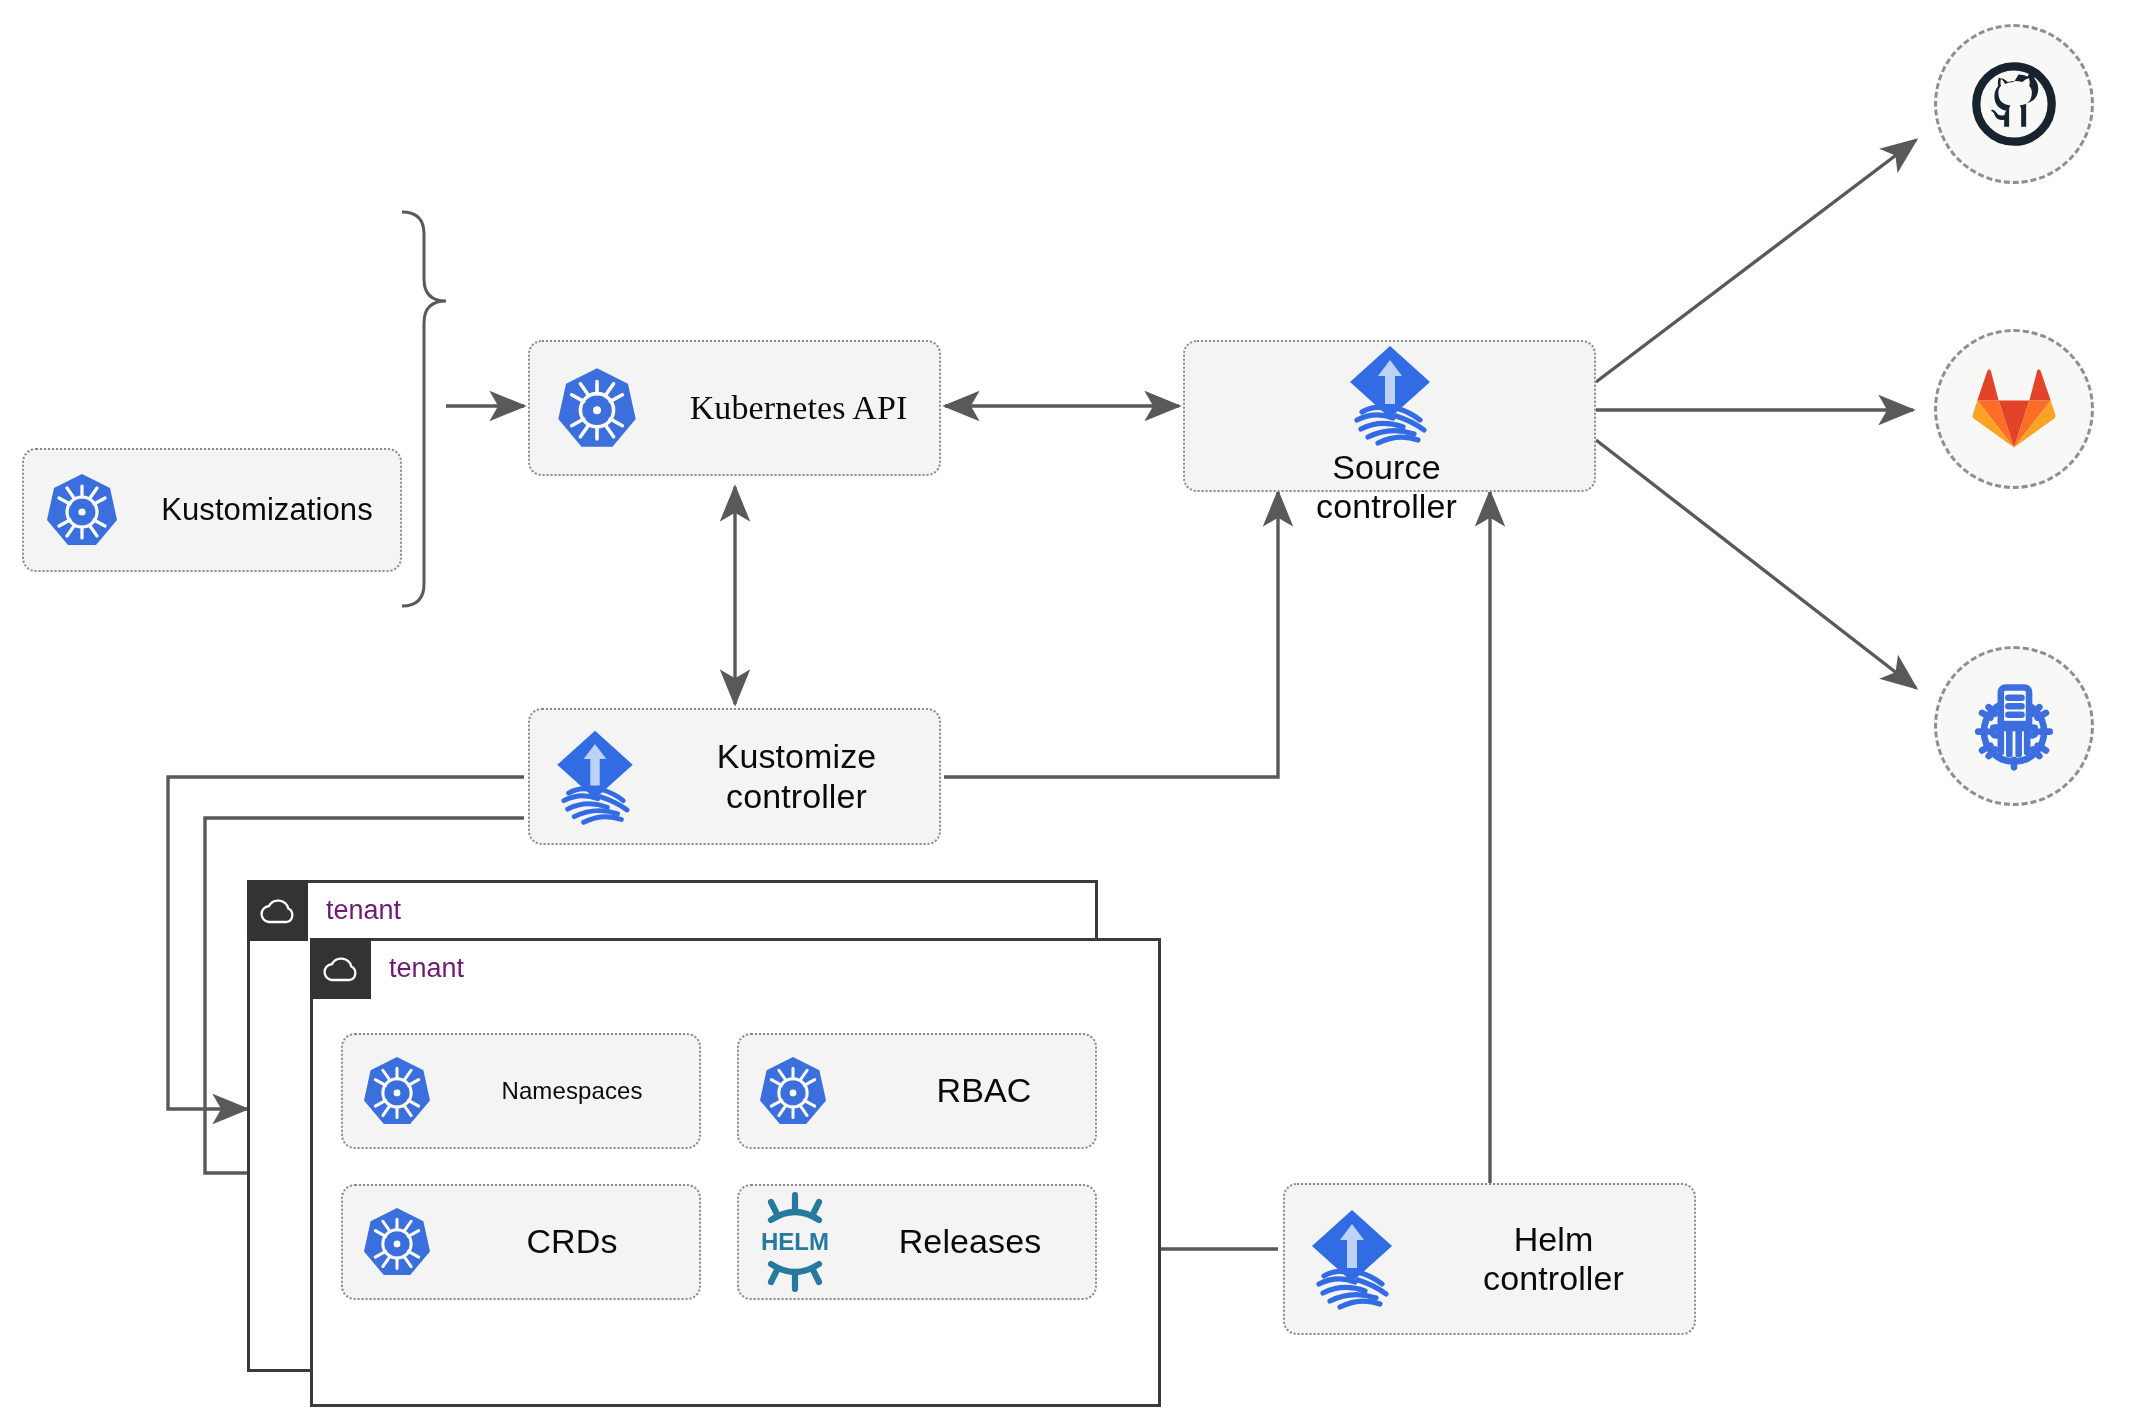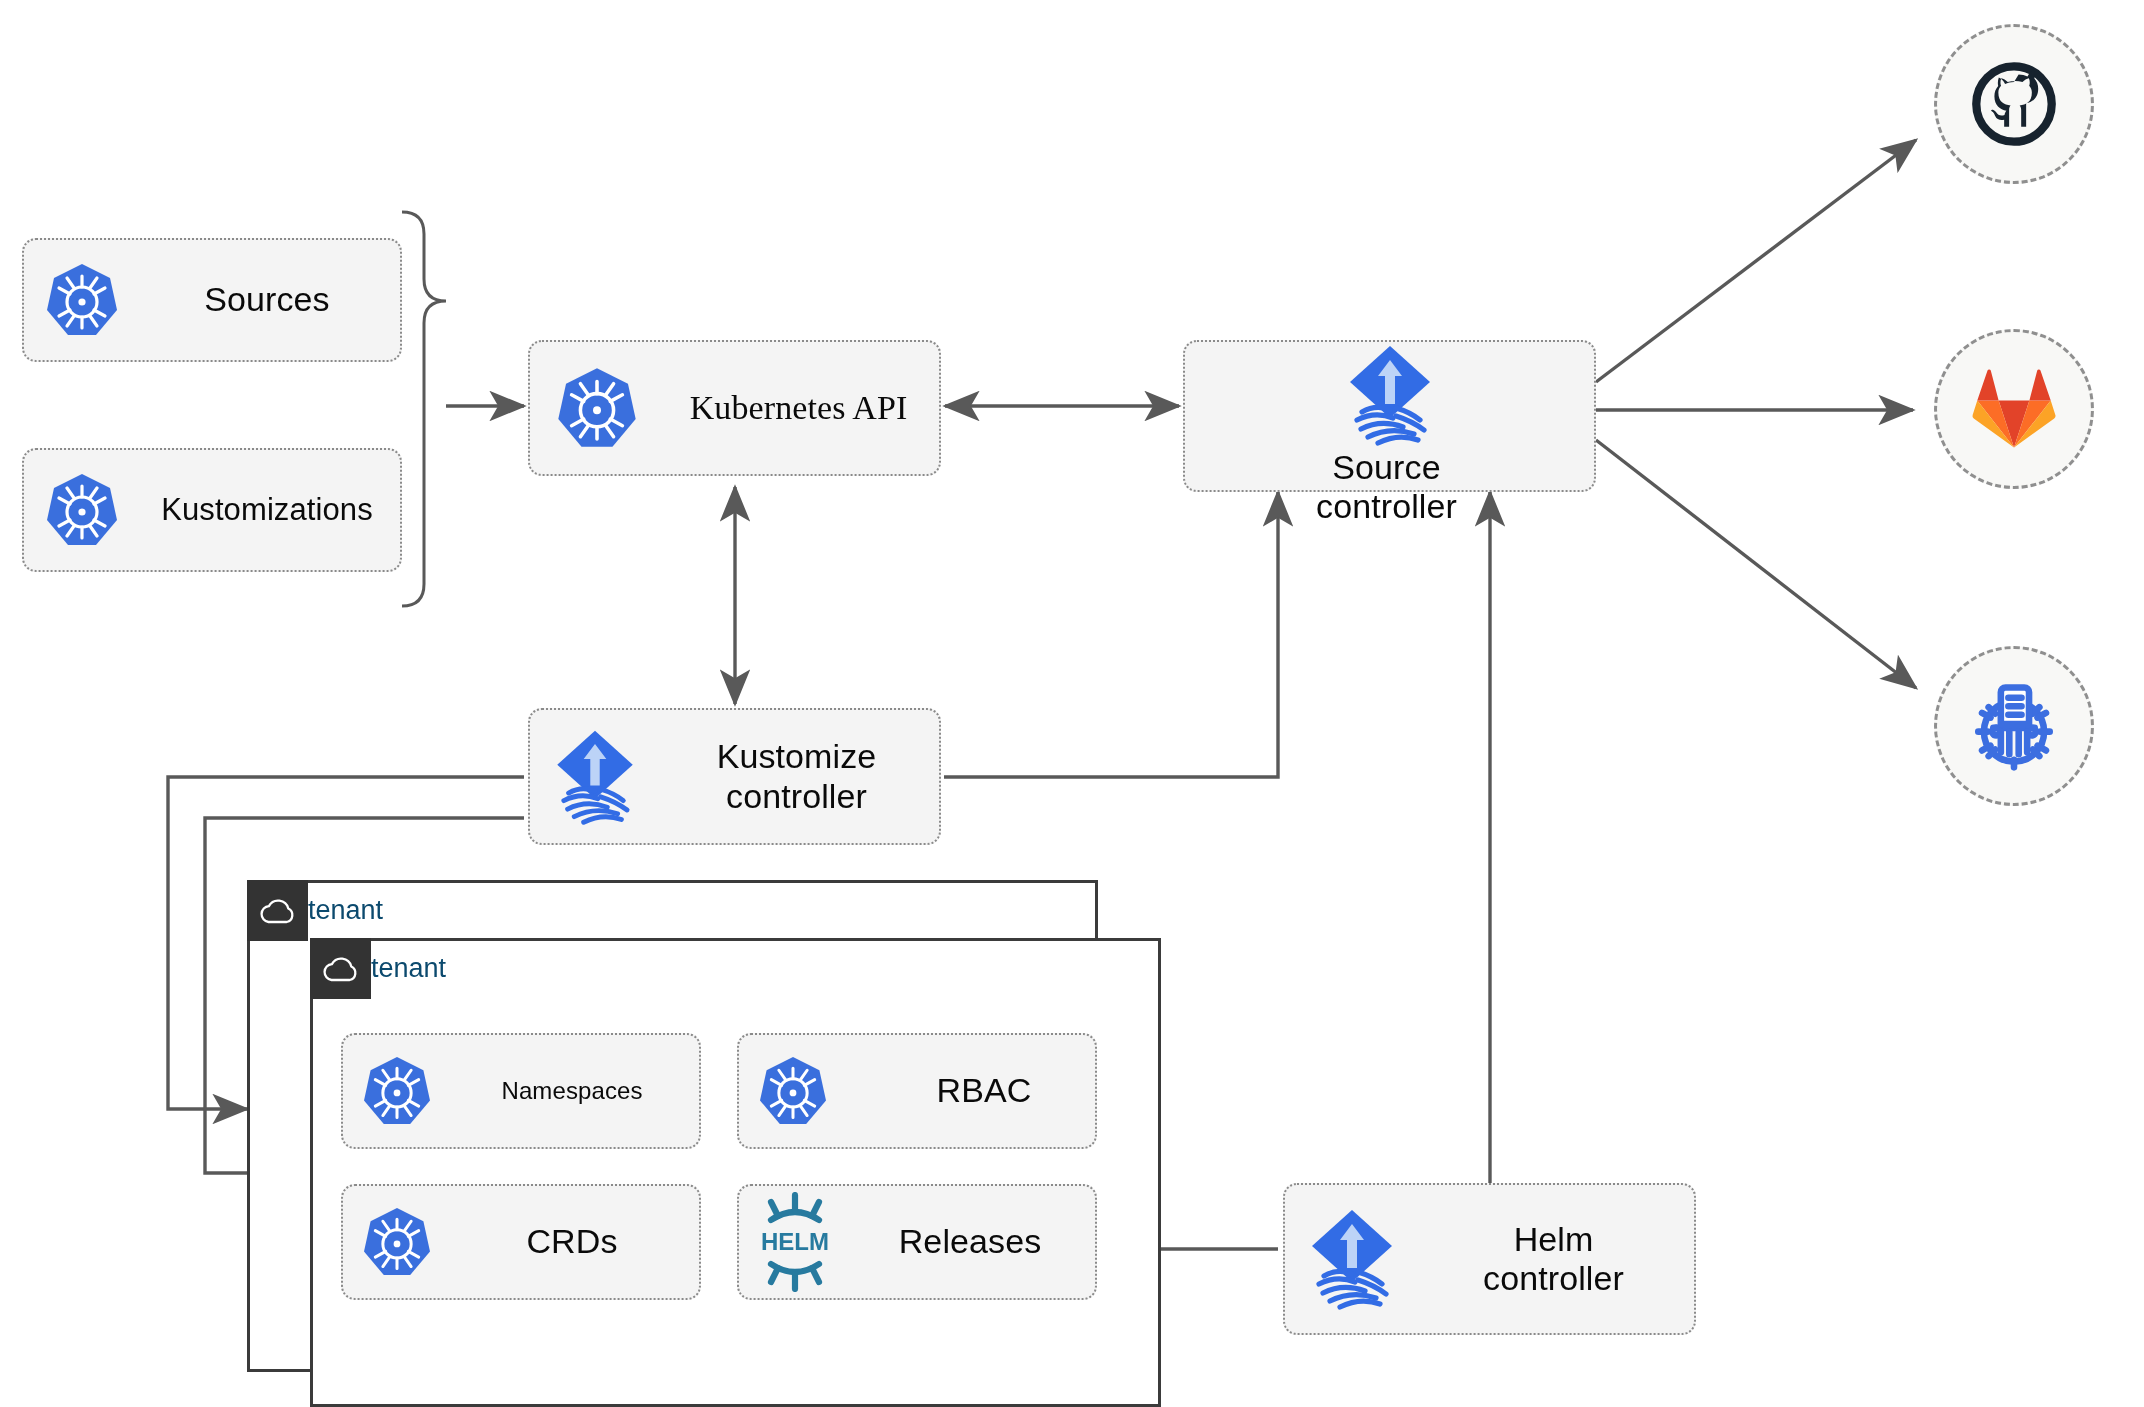--- a/index.html
+++ b/index.html
@@ -162,23 +162,6 @@
     </div>
   </div>
 
-  <div class="node" style="left:22px; top:238px; width:380px; height:124px;">
-    <div class="ico" style="width:116px;">
-      <svg width="70" height="76" viewBox="0 0 70 76" aria-hidden="true">
-        <path d="M35,2 L63,16 L70,48 L49,73 L21,73 L0,48 L7,16 Z" fill="#3a6fdd"></path>
-        <g stroke="#ffffff" stroke-width="3.2" fill="none" stroke-linecap="round">
-          <circle cx="35" cy="40" r="15"></circle>
-          <circle cx="35" cy="40" r="3.6" fill="#ffffff" stroke="none"></circle>
-          <path d="M35,14 L35,25 M35,55 L35,66"></path>
-          <path d="M12,26 L23,32 M47,48 L58,54"></path>
-          <path d="M12,54 L23,48 M47,32 L58,26"></path>
-          <path d="M20,64 L27,54 M43,26 L50,16"></path>
-          <path d="M50,64 L43,54 M27,26 L20,16"></path>
-        </g>
-      </svg>
-    </div>
-    <div class="lbl">Sources</div>
-  </div>
 
   <div class="node" style="left:22px; top:448px; width:380px; height:124px;">
     <div class="ico" style="width:116px;">

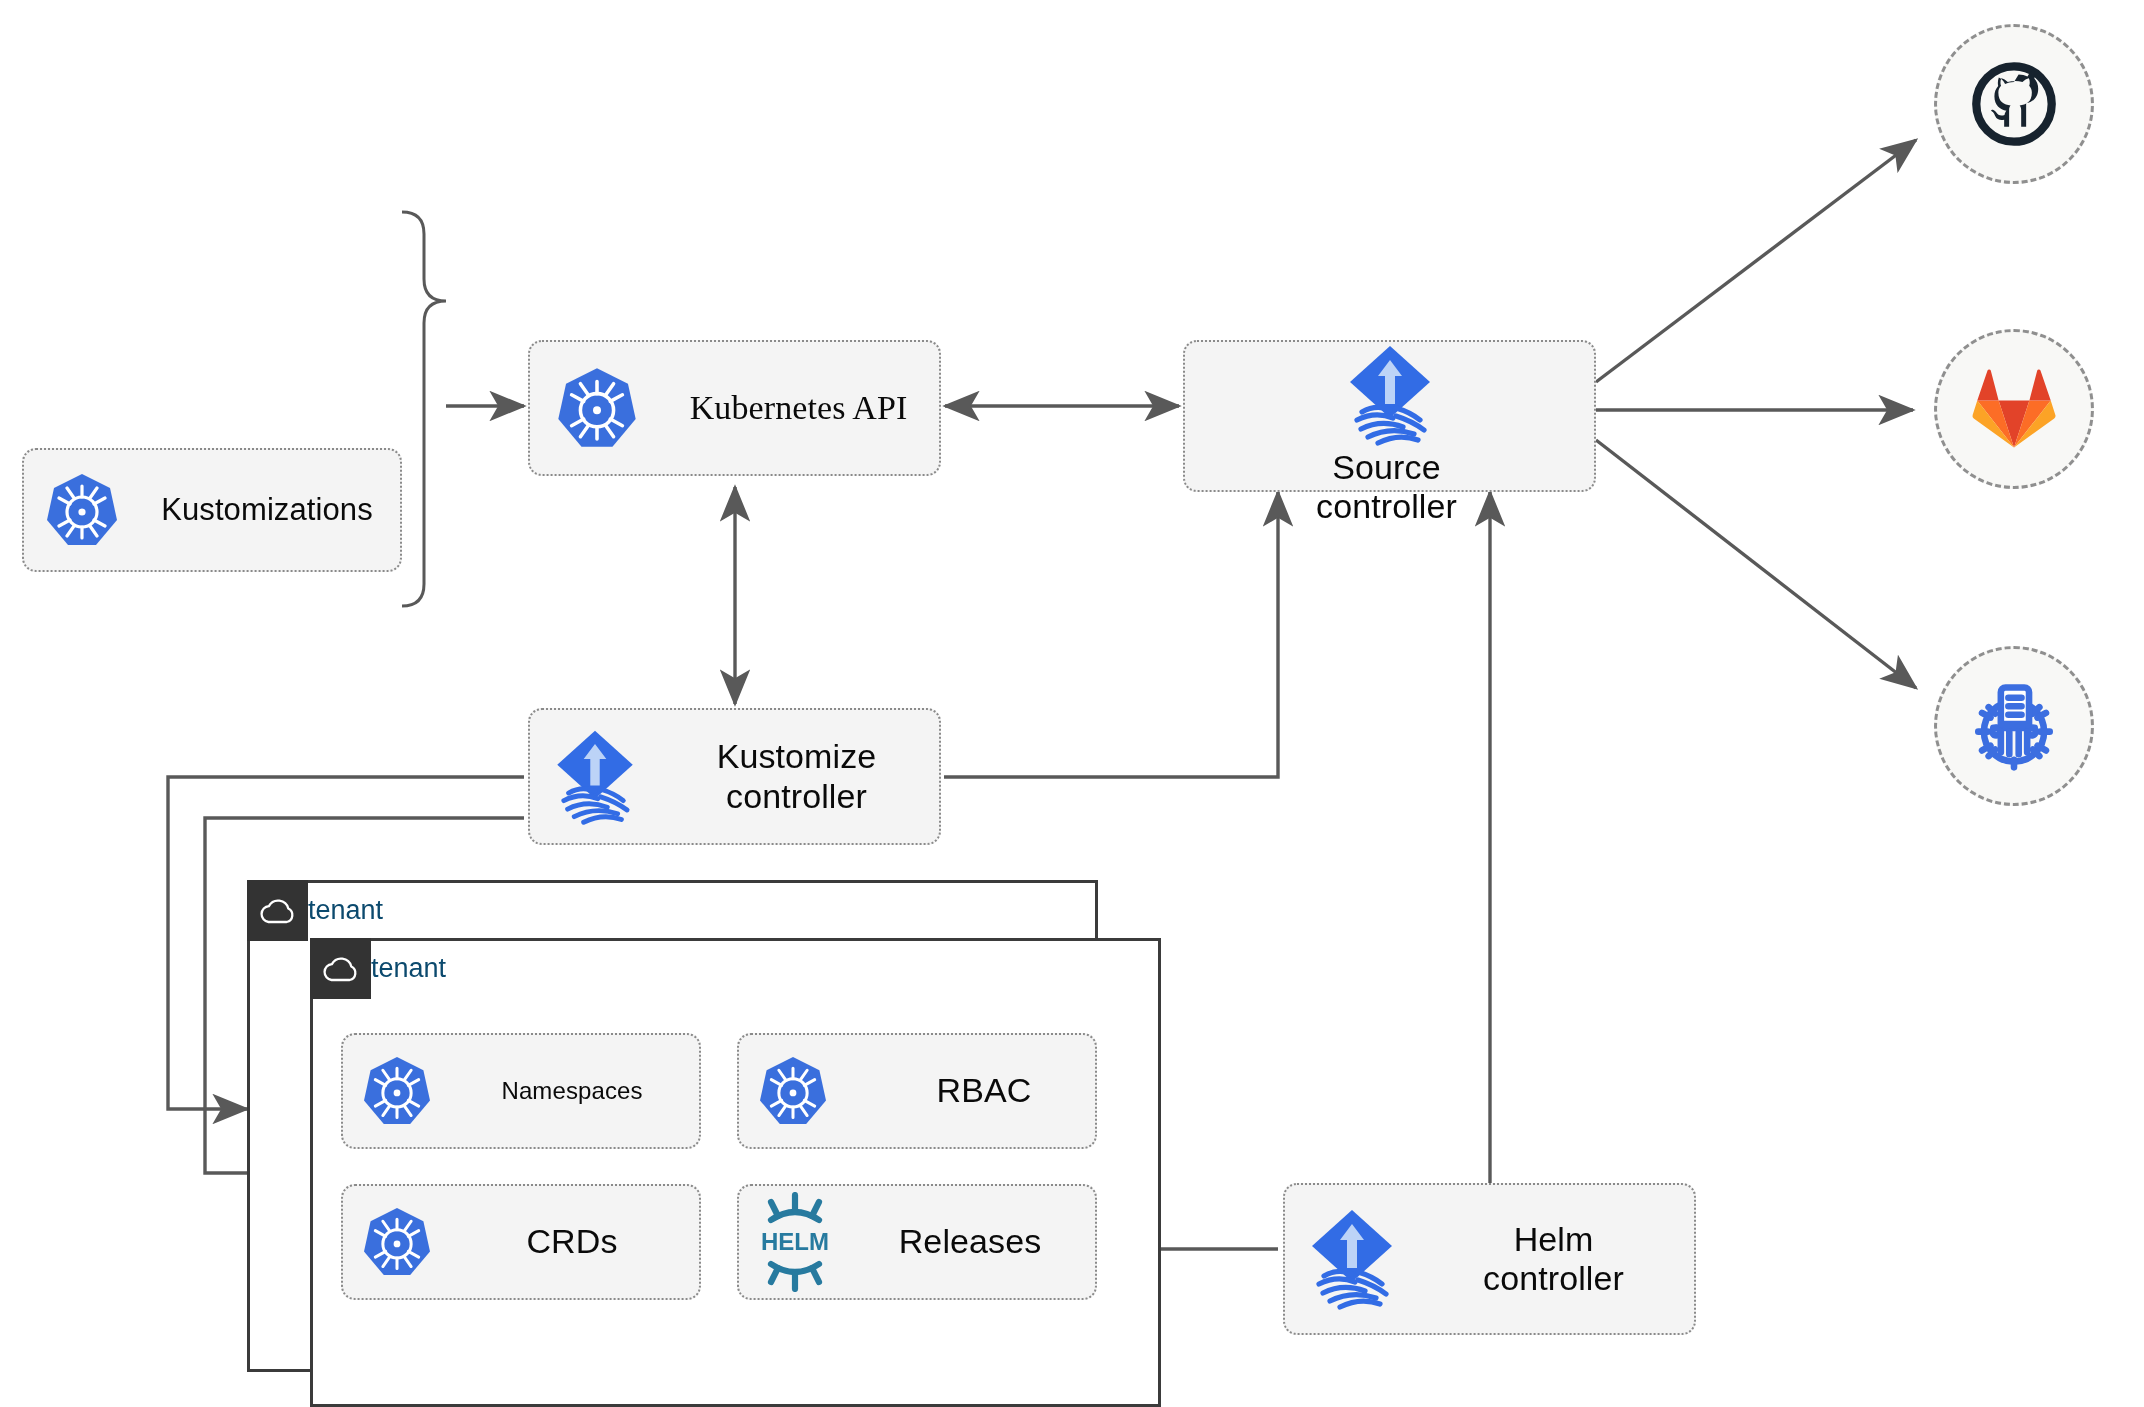--- a/index.html
+++ b/index.html
@@ -73,8 +73,9 @@
     justify-content: center;
   }
   .tenant-tab .tabtext {
+    padding-left: 18px;
     font-size: 27px;
-    color: #0c4a6e;
+    color: #701a75;
   }
   
   .circ {

